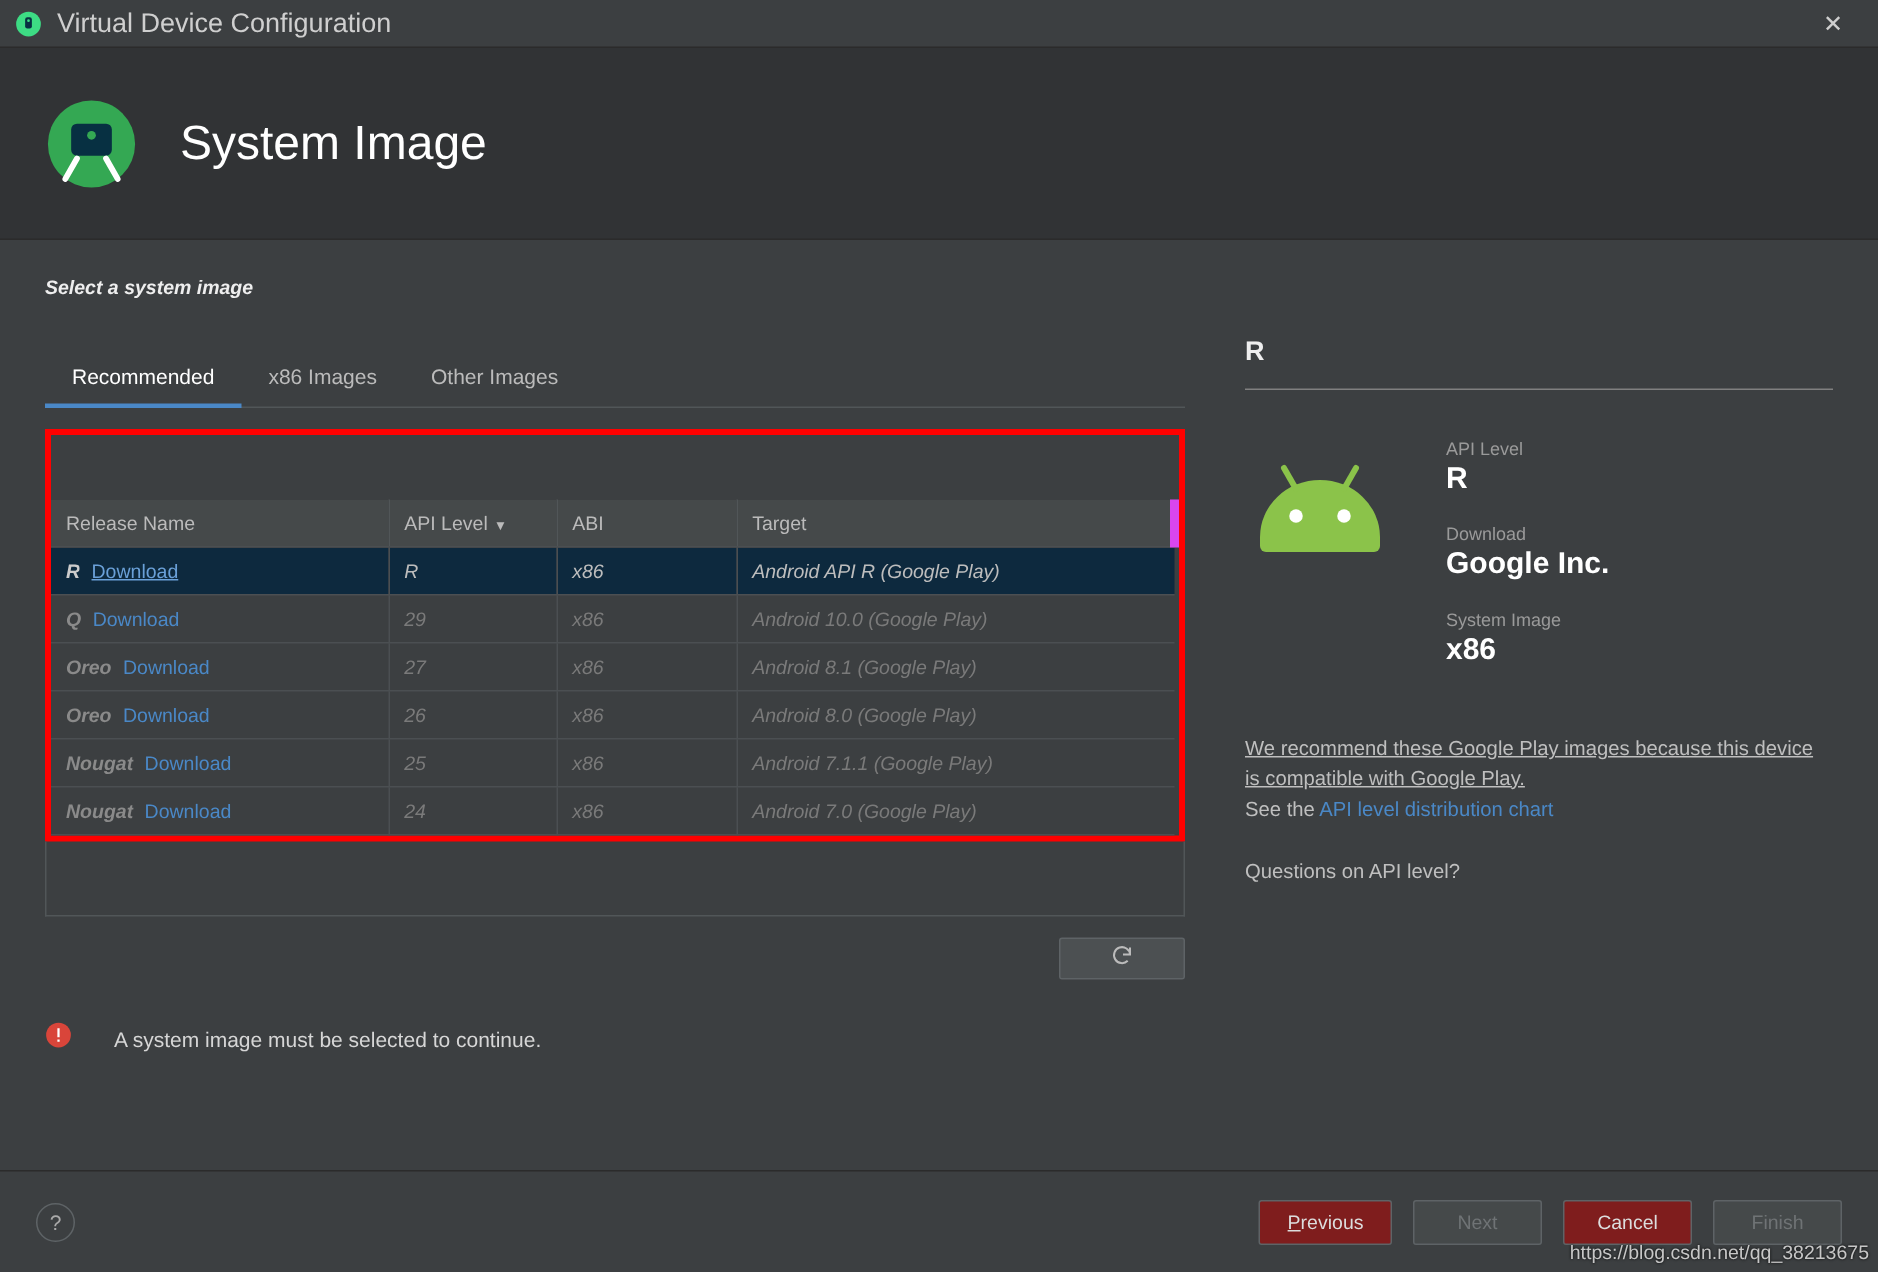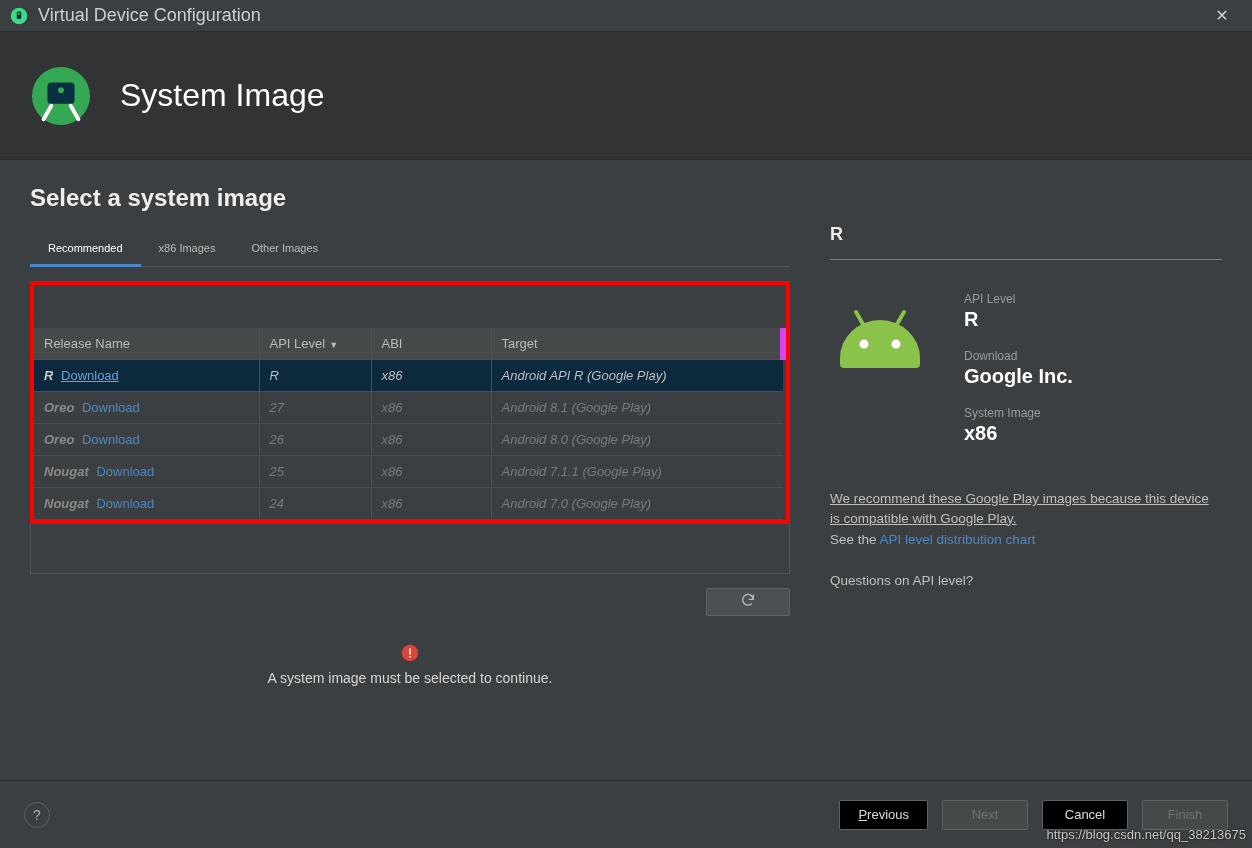--- a/index.html
+++ b/index.html
@@ -17,7 +17,7 @@
   .body { display: flex; padding: 24px 30px 10px 30px; height: 610px; }
   .left { flex: 1; display: flex; flex-direction: column; }
   .right { width: 432px; padding-left: 40px; padding-top: 40px; color: #bbbbbb; }
-  h2.subtitle { color: #eeeeee; font-size: 24px; font-weight: 600; margin-bottom: 22px; }
+  h2.subtitle { color: #eeeeee; font-size: 13px; font-weight: 600; margin-bottom: 36px; font-style: italic; }
   
   .tabs { display: flex; border-bottom: 1px solid #515658; }
   .tab { padding: 8px 18px 10px 18px; font-size: 11px; color: #bbbbbb; cursor: pointer; }

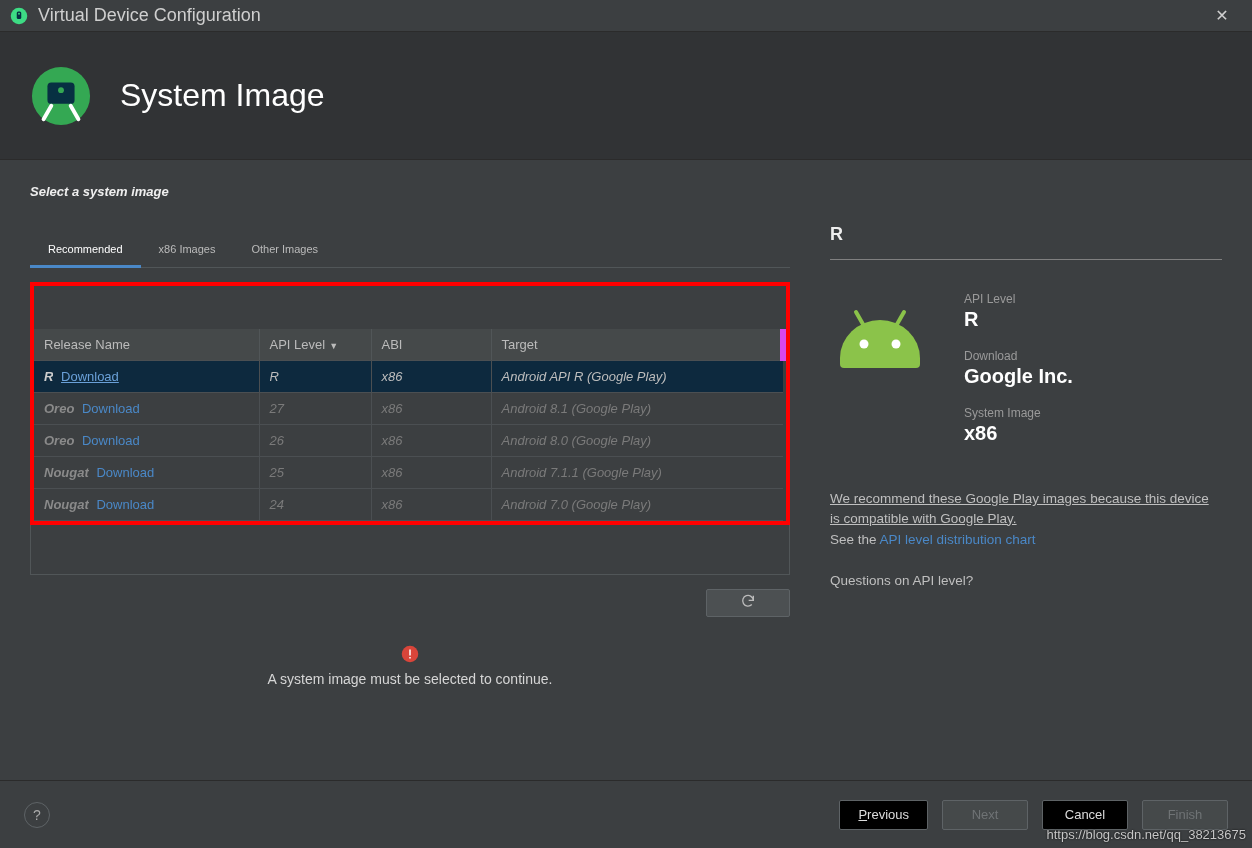--- a/index.html
+++ b/index.html
@@ -20,7 +20,7 @@
   h2.subtitle { color: #eeeeee; font-size: 13px; font-weight: 600; margin-bottom: 36px; font-style: italic; }
   
   .tabs { display: flex; border-bottom: 1px solid #515658; }
-  .tab { padding: 8px 18px 10px 18px; font-size: 11px; color: #bbbbbb; cursor: pointer; }
+  .tab { padding: 8px 18px 10px 18px; font-size: 14px; color: #bbbbbb; cursor: pointer; }
   .tab.active { color: #ffffff; border-bottom: 3px solid #4a88c7; margin-bottom: -1px; }
   
   .table-wrap { margin-top: 14px; border: 4px solid #ff0000; background: #3c3f41; }

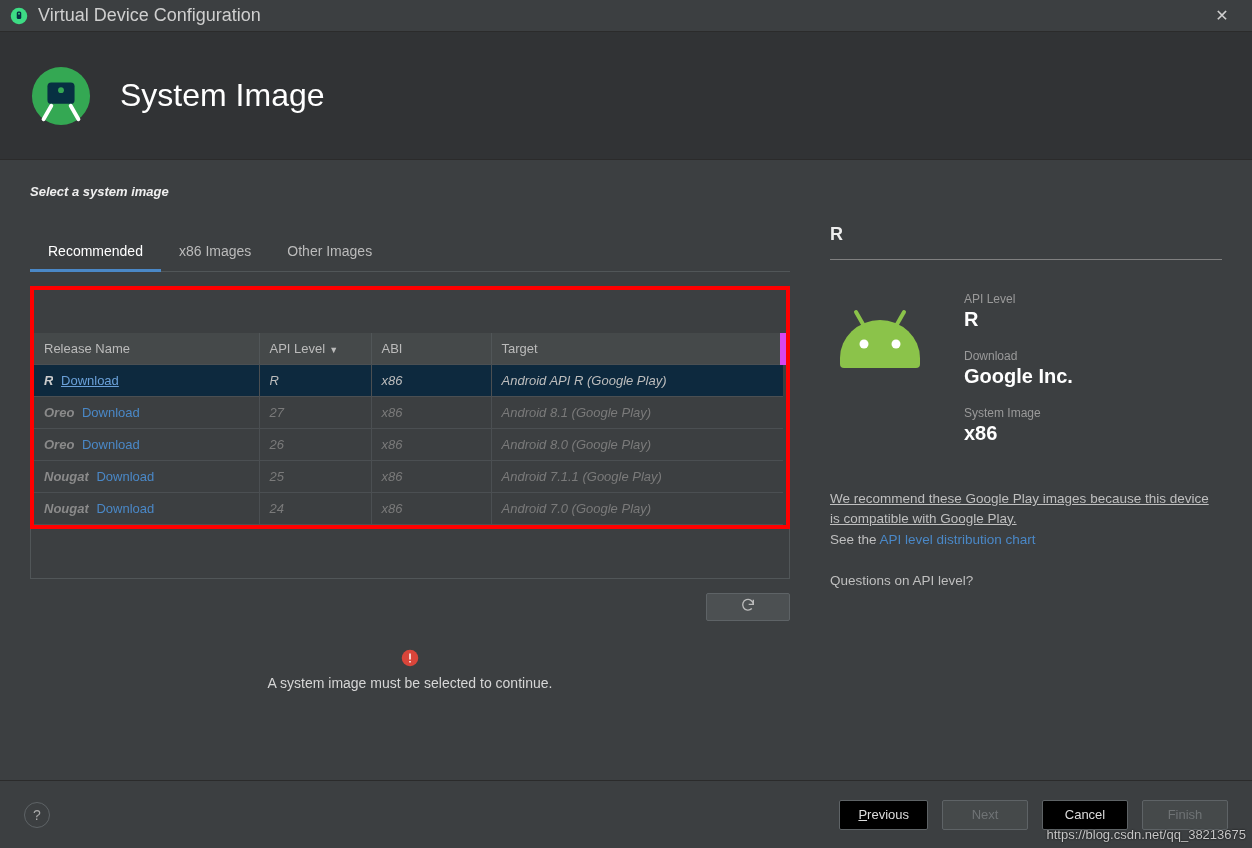--- a/index.html
+++ b/index.html
@@ -129,6 +129,12 @@
               <td class="api">R</td>
               <td class="abi">x86</td>
               <td class="target">Android API R (Google Play)</td>
+            </tr>
+            <tr>
+              <td><span class="rname" style="max-width: 14px;">Q</span> <span class="dl">Download</span></td>
+              <td class="api">29</td>
+              <td class="abi">x86</td>
+              <td class="target">Android 10.0 (Google Play)</td>
             </tr>
             <tr>
               <td><span class="rname" style="max-width: 32px;">Oreo</span> <span class="dl">Download</span></td>

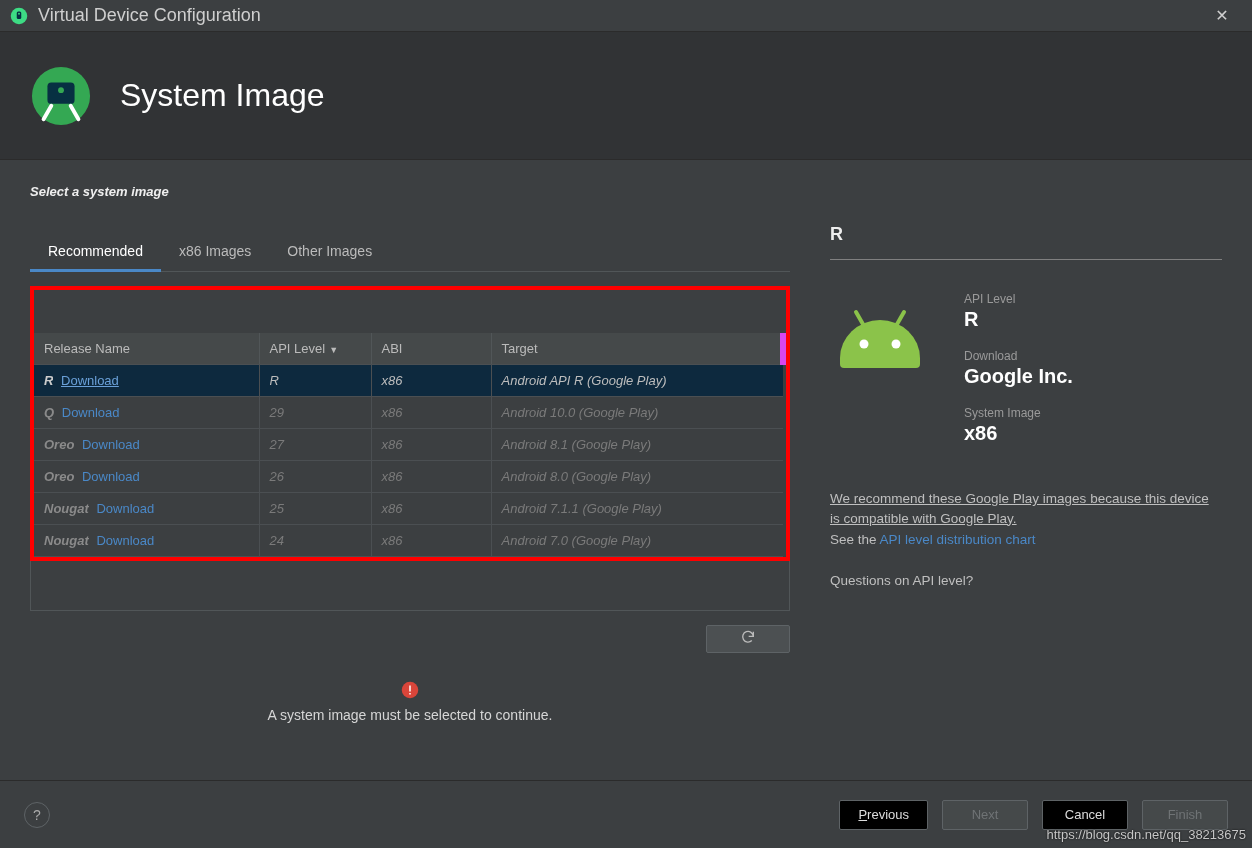--- a/index.html
+++ b/index.html
@@ -47,7 +47,7 @@
   .refresh-btn { width: 84px; height: 28px; background: #4c5052; border: 1px solid #5e6366; display: flex; align-items: center; justify-content: center; cursor: pointer; border-radius: 2px; }
   .refresh-btn svg { width: 16px; height: 16px; }
   
-  .error-row { display: flex; align-items: center; margin-top: 28px; gap: 4px; flex-direction: column; }
+  .error-row { display: flex; align-items: center; margin-top: 28px; gap: 28px; }
   .error-row .txt { font-size: 14px; color: #d6d6d6; }
   
   .right .sel-name { font-size: 18px; color: #eeeeee; font-weight: 600; }

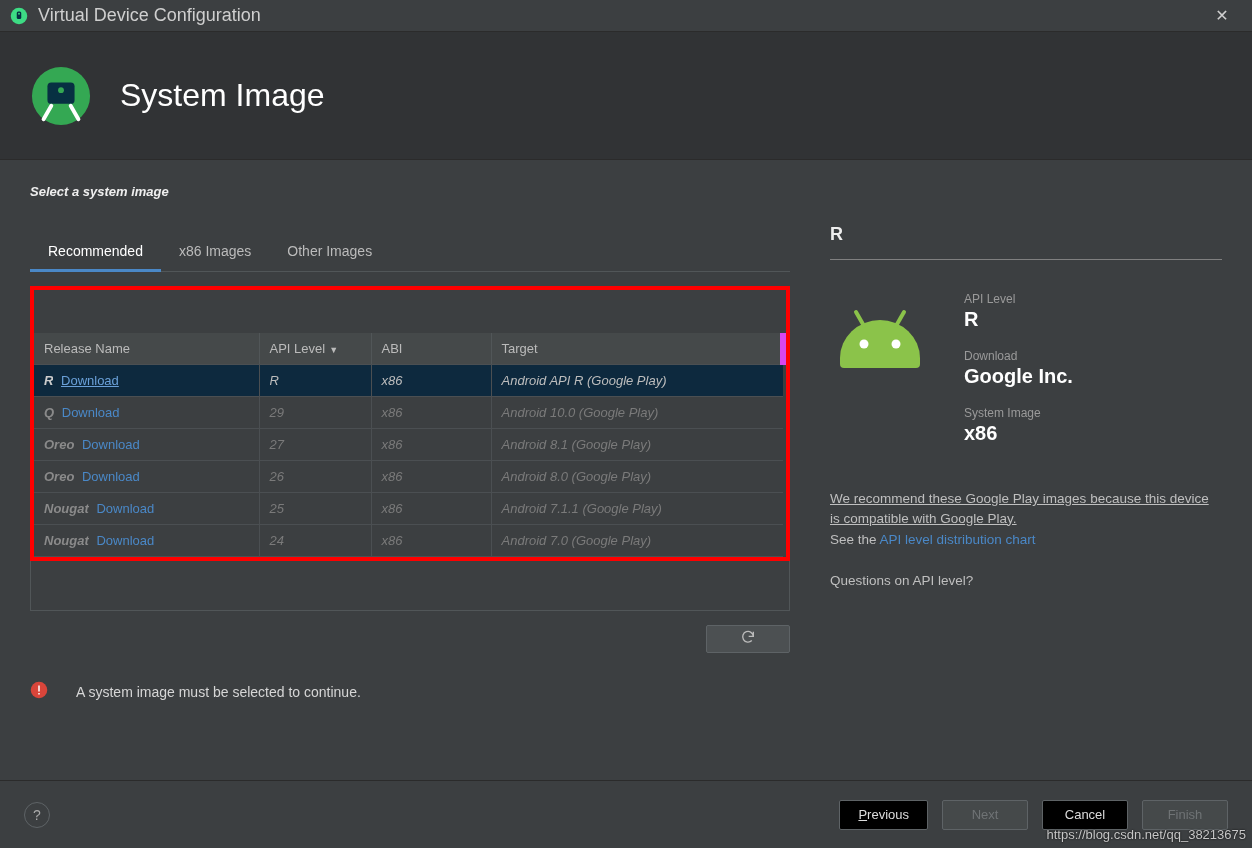--- a/index.html
+++ b/index.html
@@ -64,7 +64,7 @@
   .footer { position: absolute; bottom: 0; left: 0; right: 0; height: 68px; border-top: 1px solid #2b2b2b; background: #3c3f41; display: flex; align-items: center; padding: 0 24px; gap: 14px; }
   .footer .help { width: 26px; height: 26px; border: 1px solid #5e6366; border-radius: 50%; display: flex; align-items: center; justify-content: center; color: #aaaaaa; font-size: 14px; cursor: pointer; }
   .footer .spacer { flex: 1; }
-  .footer button { height: 30px; min-width: 86px; padding: 0 18px; background: #000000; border: 1px solid #5e6366; color: #dddddd; font-size: 13px; cursor: pointer; border-radius: 2px; }
+  .footer button { height: 30px; min-width: 86px; padding: 0 18px; background: #7f1d1d; border: 1px solid #5e6366; color: #dddddd; font-size: 13px; cursor: pointer; border-radius: 2px; }
   .footer button.disabled { color: #6f7375; background: #45494a; cursor: default; }
   .footer button .u { text-decoration: underline; }
   

